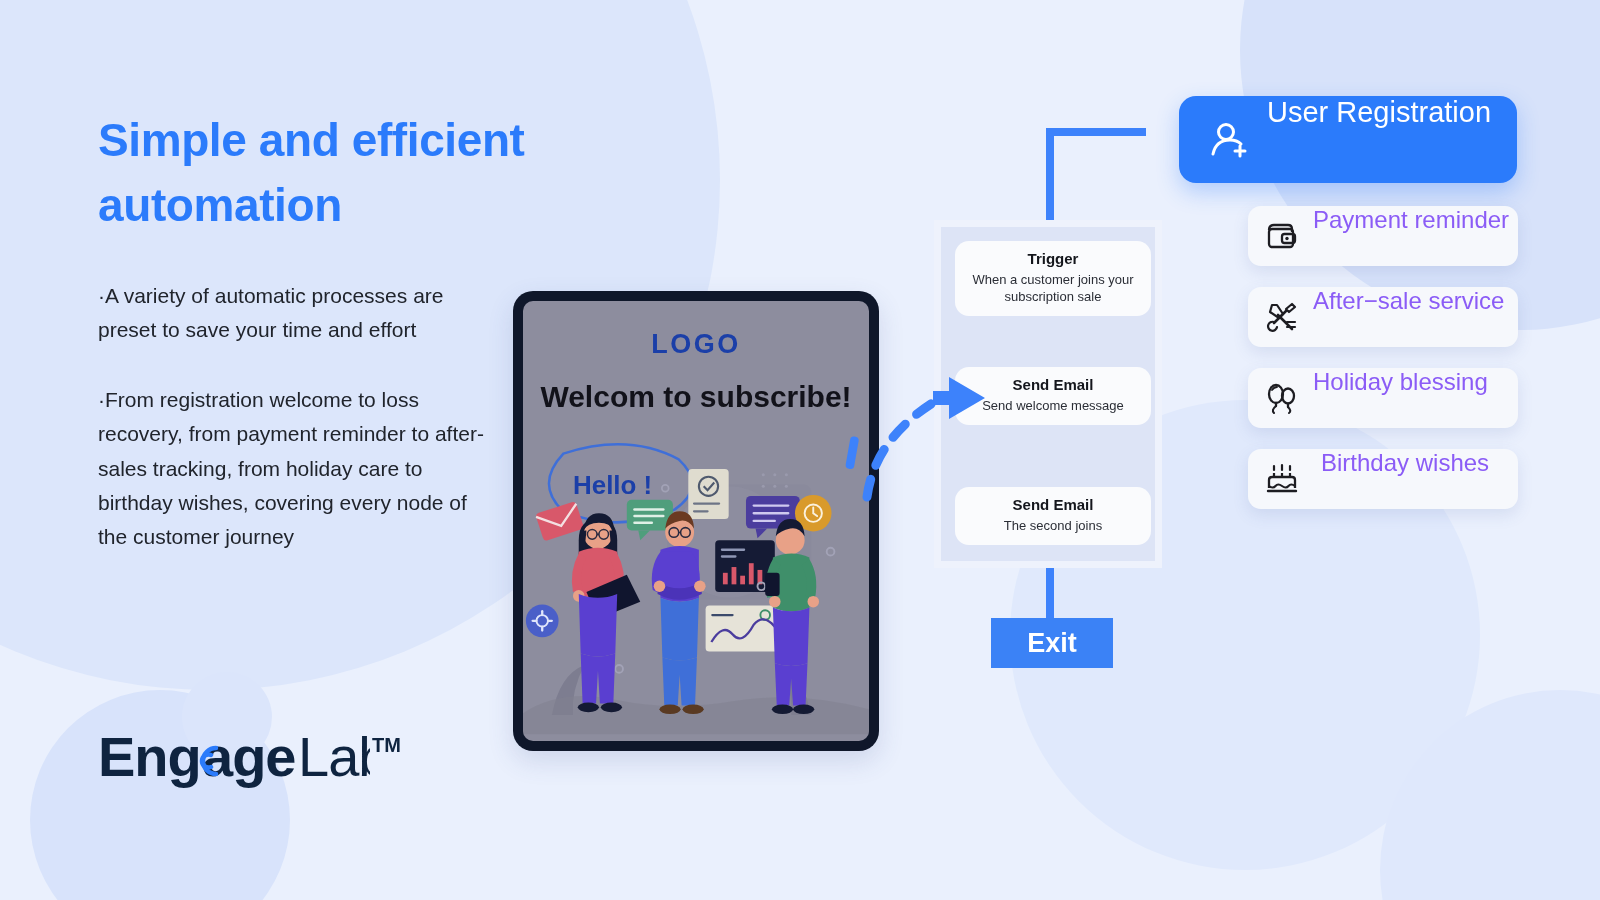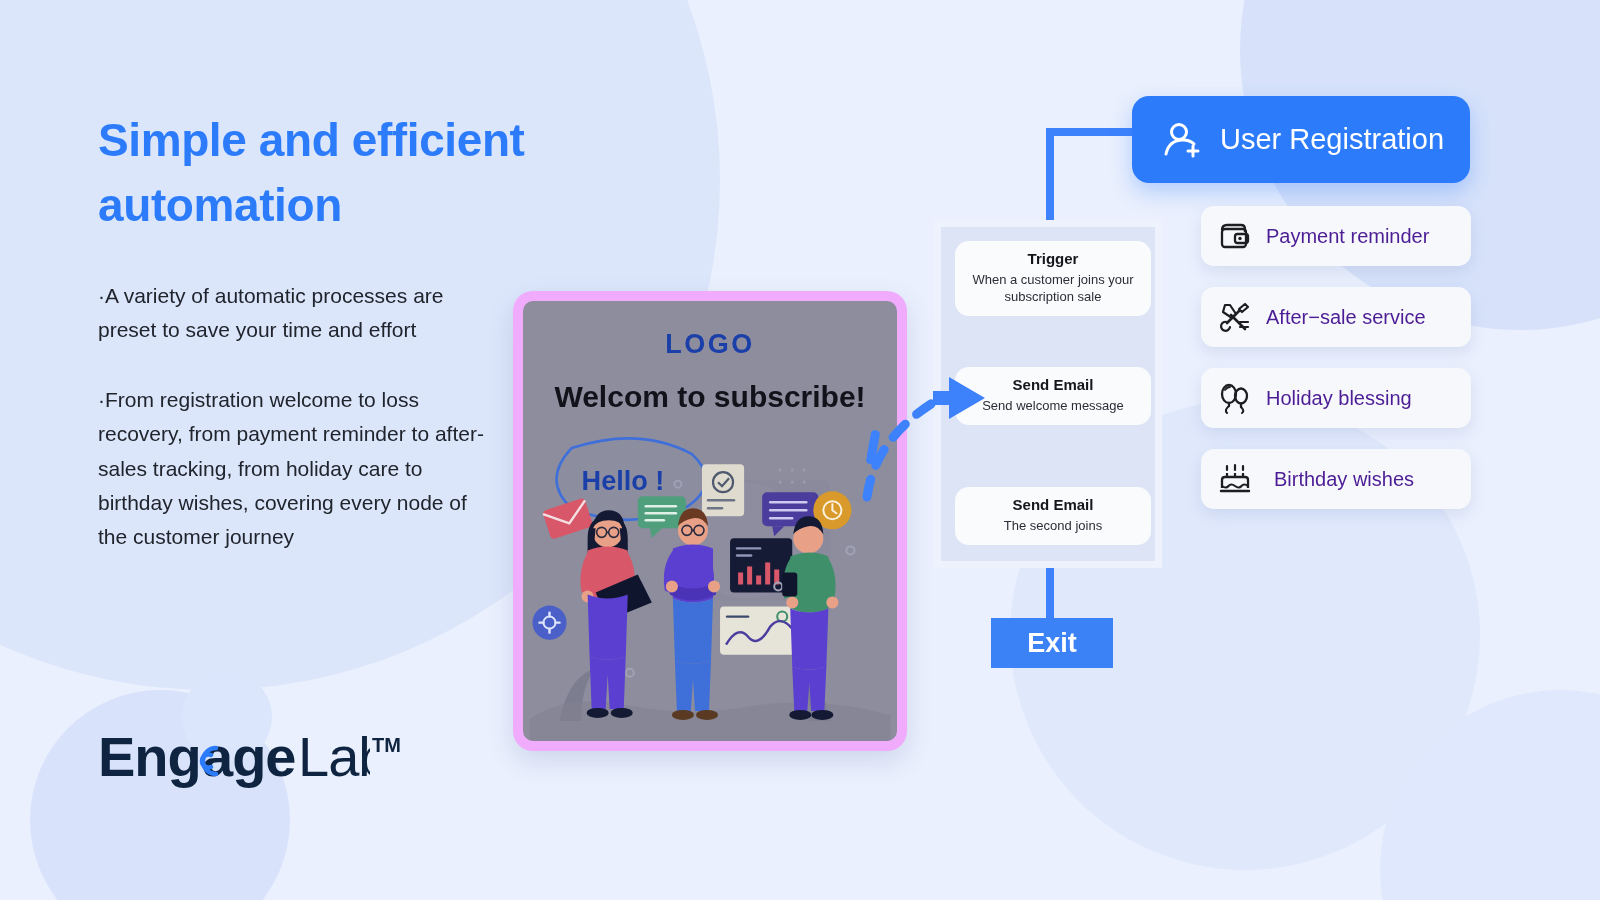--- a/index.html
+++ b/index.html
@@ -97,9 +97,10 @@
 
   
   .btn {
-    position: absolute; display: flex; align-items: center; z-index: 4;
+    position: absolute; display: flex; z-index: 4;
     border-radius: 13px; background: #f6f8fc;
     box-shadow: 0 6px 16px rgba(70,95,160,.13);
+    margin-left: 47px;
   }
   .btn-label { font-size: 20px; color: #4c1d95; white-space: nowrap; }
   .btn .ico { display: flex; align-items: center; justify-content: center; flex: none; }

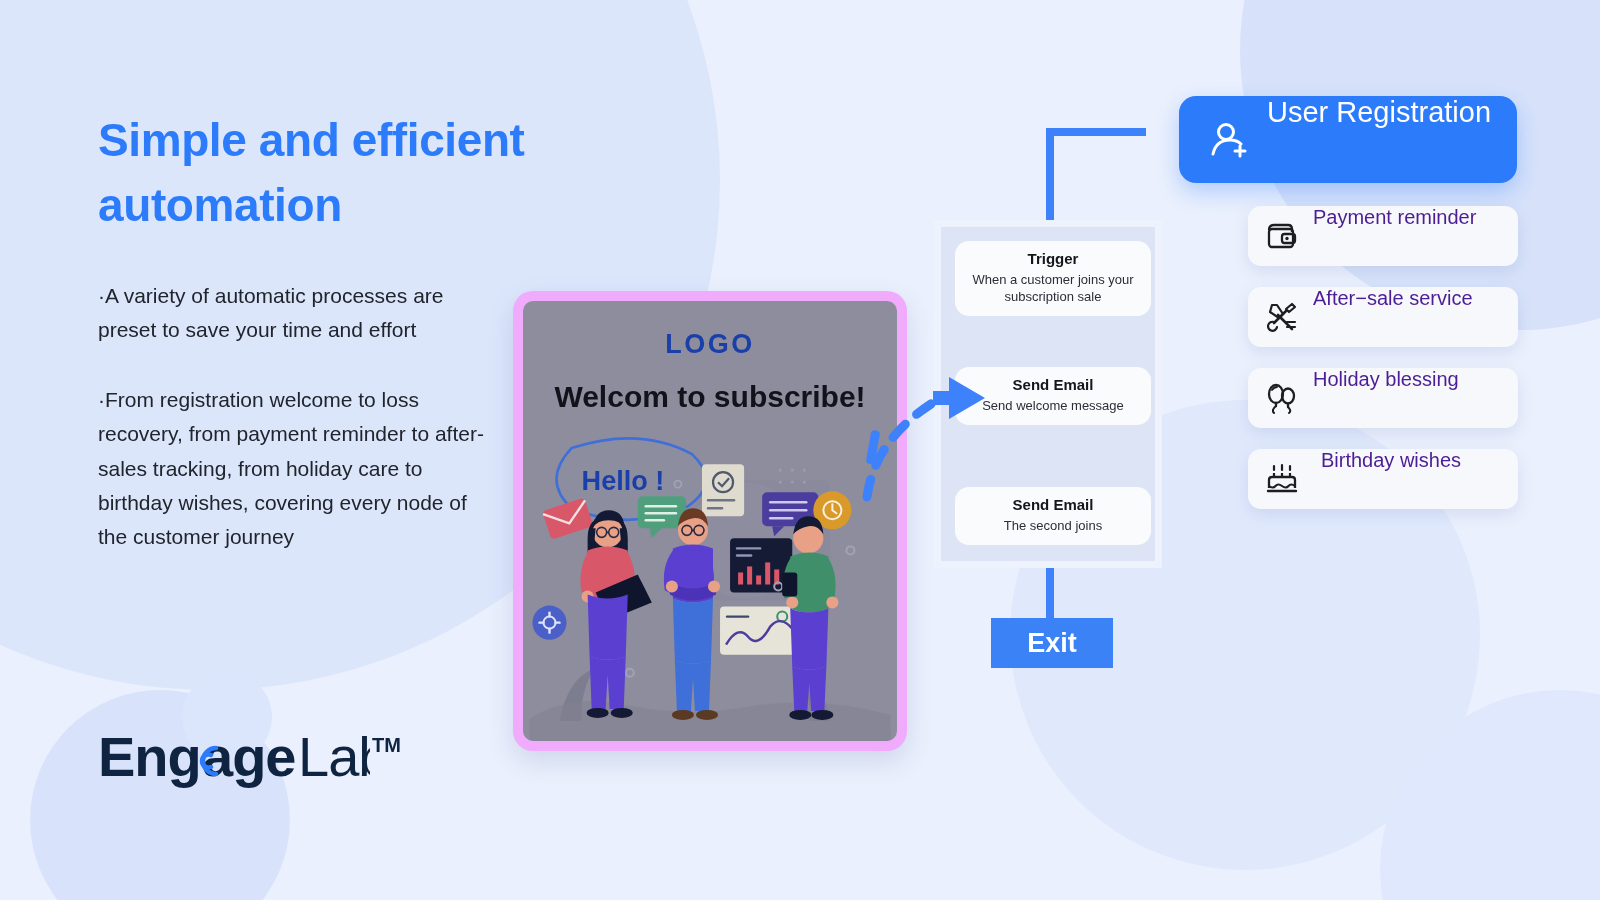--- a/index.html
+++ b/index.html
@@ -102,7 +102,7 @@
     box-shadow: 0 6px 16px rgba(70,95,160,.13);
     margin-left: 47px;
   }
-  .btn-label { font-size: 20px; color: #4c1d95; white-space: nowrap; }
+  .btn-label { font-size: 24px; color: #8b5cf6; white-space: nowrap; }
   .btn .ico { display: flex; align-items: center; justify-content: center; flex: none; }
 
   .btn-primary {

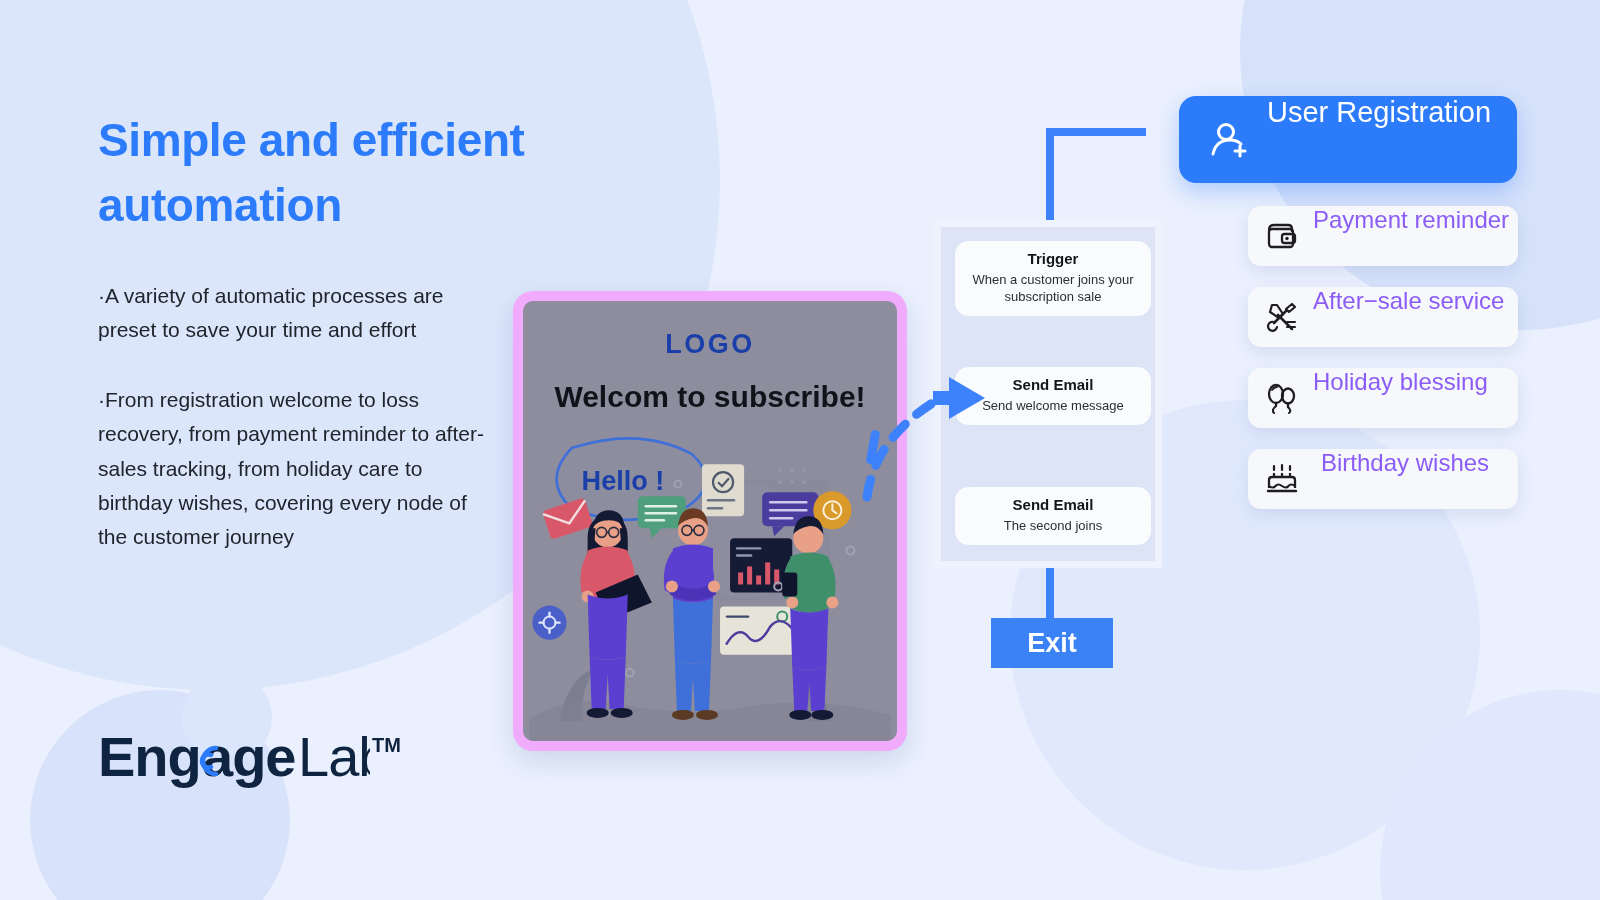--- a/index.html
+++ b/index.html
@@ -41,8 +41,8 @@
 
   
   .mock {
-    position: absolute; left: 513px; top: 291px; width: 394px; height: 460px;
-    background: #f0abfc; border-radius: 20px; padding: 10px;
+    position: absolute; left: 513px; top: 291px; width: 366px; height: 460px;
+    background: #0f172a; border-radius: 20px; padding: 10px;
     box-shadow: 0 10px 26px rgba(60,80,140,.16);
     z-index: 4;
   }

